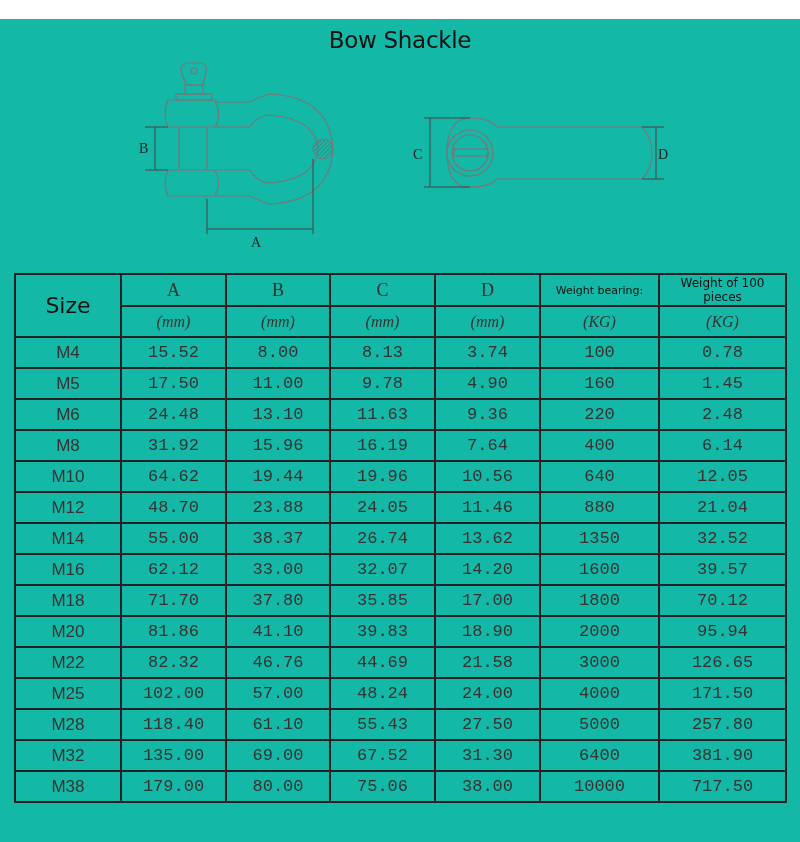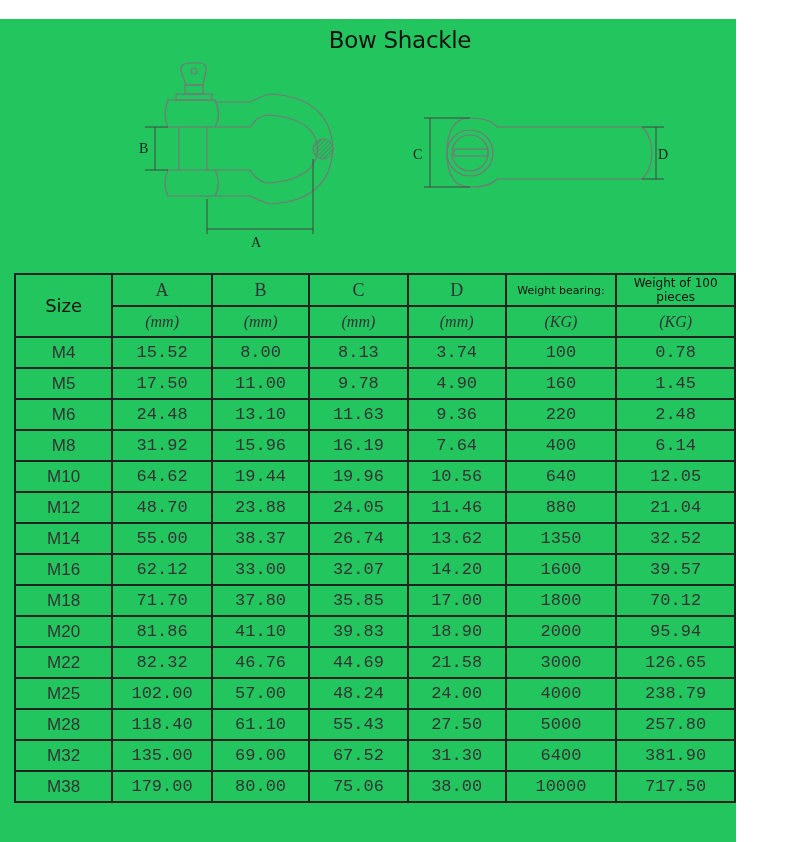--- a/index.html
+++ b/index.html
@@ -4,7 +4,7 @@
 <style>
   html, body { margin: 0; padding: 0; }
   body { width: 800px; height: 842px; background: #ffffff; position: relative; overflow: hidden; }
-  .sheet { position: absolute; left: 0; top: 19px; width: 736px; height: 823px; background: #22c55e; }
+  .sheet { position: absolute; left: 0; top: 19px; width: 800px; height: 823px; background: #14b8a6; }
   .title { position: absolute; left: 0; top: 8px; width: 800px; text-align: center;
            font-family: "DejaVu Sans", sans-serif; font-size: 23px; color: #111; letter-spacing: -0.3px; }
   .diagram { position: absolute; left: 0; top: 0; }

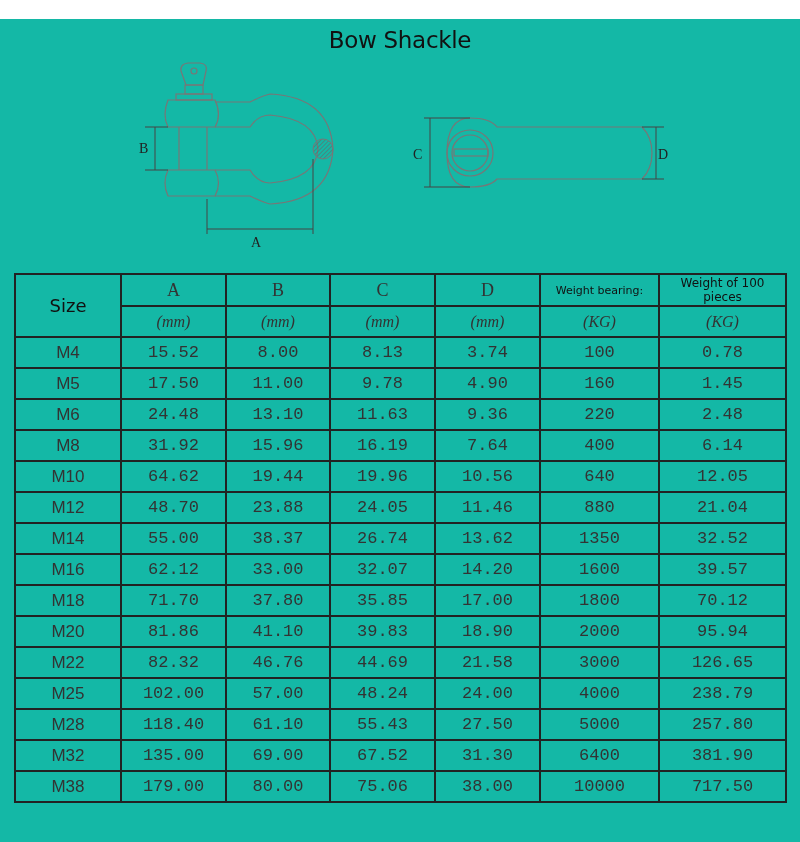--- a/index.html
+++ b/index.html
@@ -11,7 +11,7 @@
   table.spec { position: absolute; left: 14px; top: 254px; border-collapse: collapse; table-layout: fixed; }
   table.spec td { border: 2px solid #222; text-align: center; padding: 0; height: 29px;
                   font-family: "Liberation Mono", "DejaVu Sans Mono", monospace; font-size: 17px; color: #333; }
-  table.spec td.size-head { font-family: "DejaVu Sans", sans-serif; font-size: 18px; color: #111; font-weight: 500; }
+  table.spec td.size-head { font-family: "DejaVu Sans", sans-serif; font-size: 22px; color: #111; font-weight: 500; }
   table.spec td.col-head { font-family: "Liberation Serif", serif; font-size: 18px; color: #333; height: 30px; }
   table.spec td.col-head.sans { font-family: "DejaVu Sans", sans-serif; font-size: 11px; color: #111; }
   table.spec td.col-head.sans.small { font-size: 12px; }

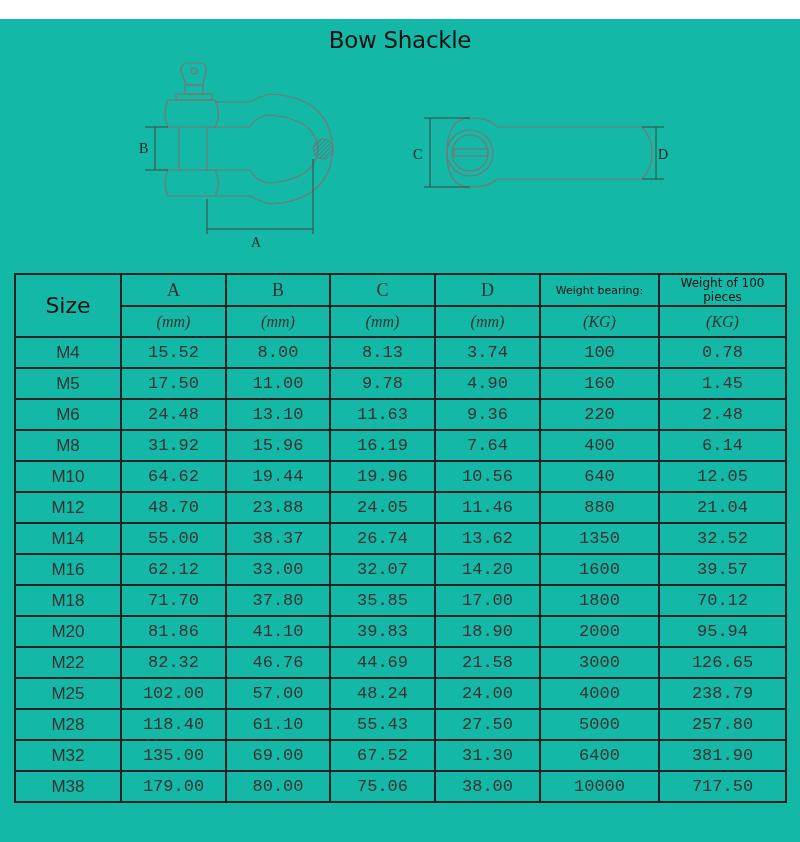--- a/index.html
+++ b/index.html
@@ -214,7 +214,7 @@
           <td>48.24</td>
           <td>24.00</td>
           <td>4000</td>
-          <td>238.79</td>
+          <td>171.50</td>
         </tr>
         <tr>
           <td class="size">M28</td>

